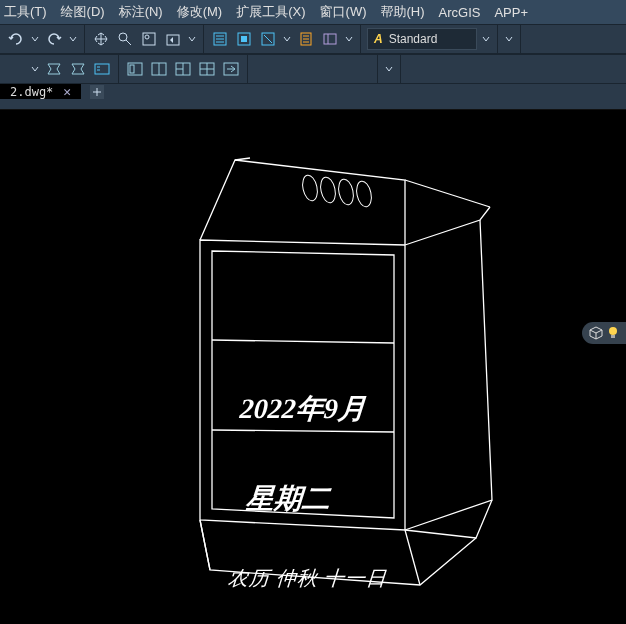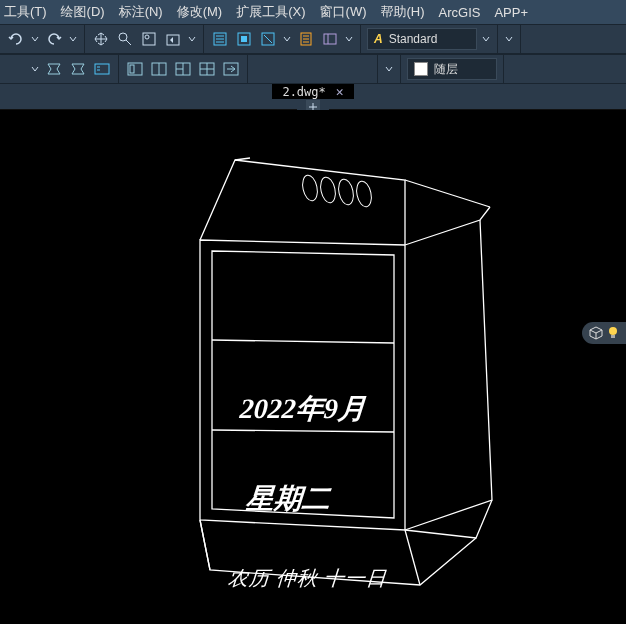--- a/index.html
+++ b/index.html
@@ -330,12 +330,6 @@
         </svg>
       </div>
   </div>
-  <div class="tool-group">
-    <div class="style-box" style="min-width:90px">
-      <div class="bylayer-swatch"></div>
-      <span>随层</span>
-    </div>
-  </div>
 </div>
 
 <div class="tabbar">

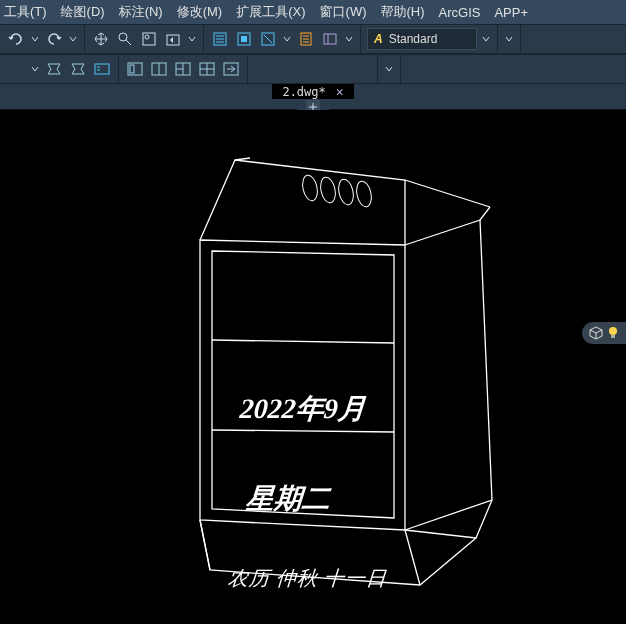--- a/index.html
+++ b/index.html
@@ -63,11 +63,10 @@
     height: 26px;
     background: #2b3a4a;
     display: flex;
-    align-items: center;
+    align-items: flex-start;
     font-size: 12px;
     color: #ddd;
     border-bottom: 1px solid #111;
-    flex-direction: column;
   }
   .tab {
     display: flex; align-items: center; gap: 10px;

